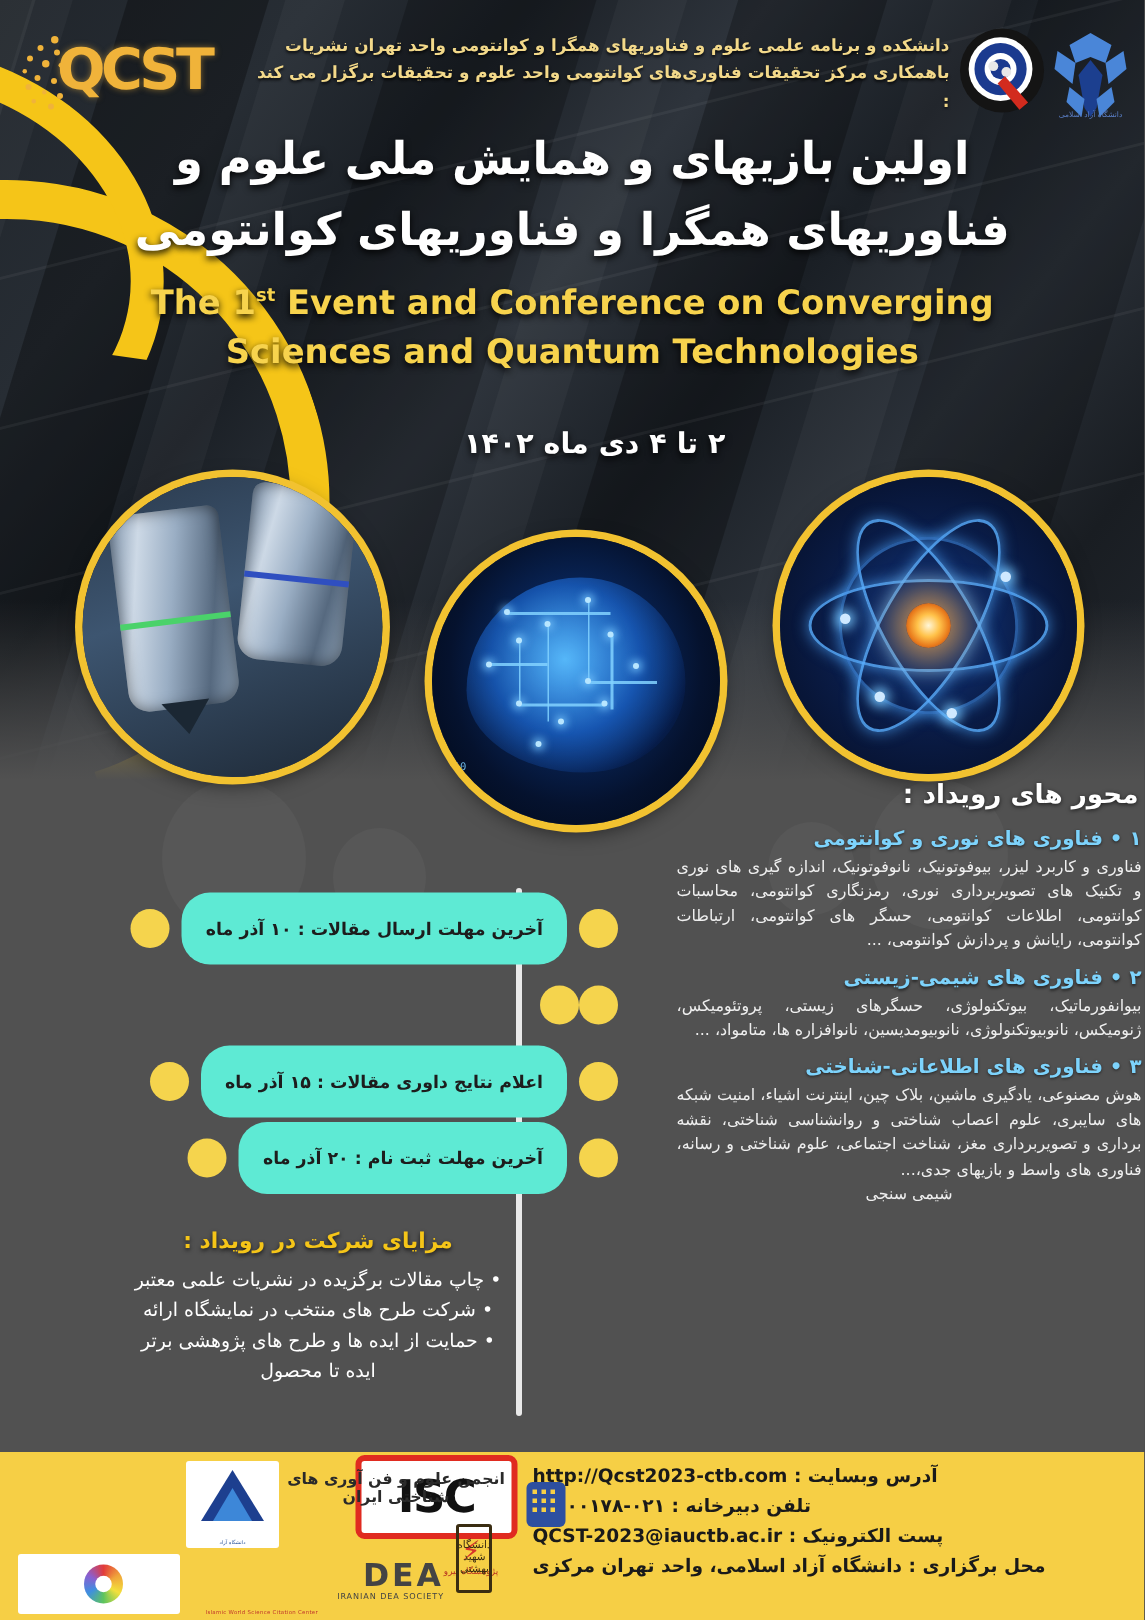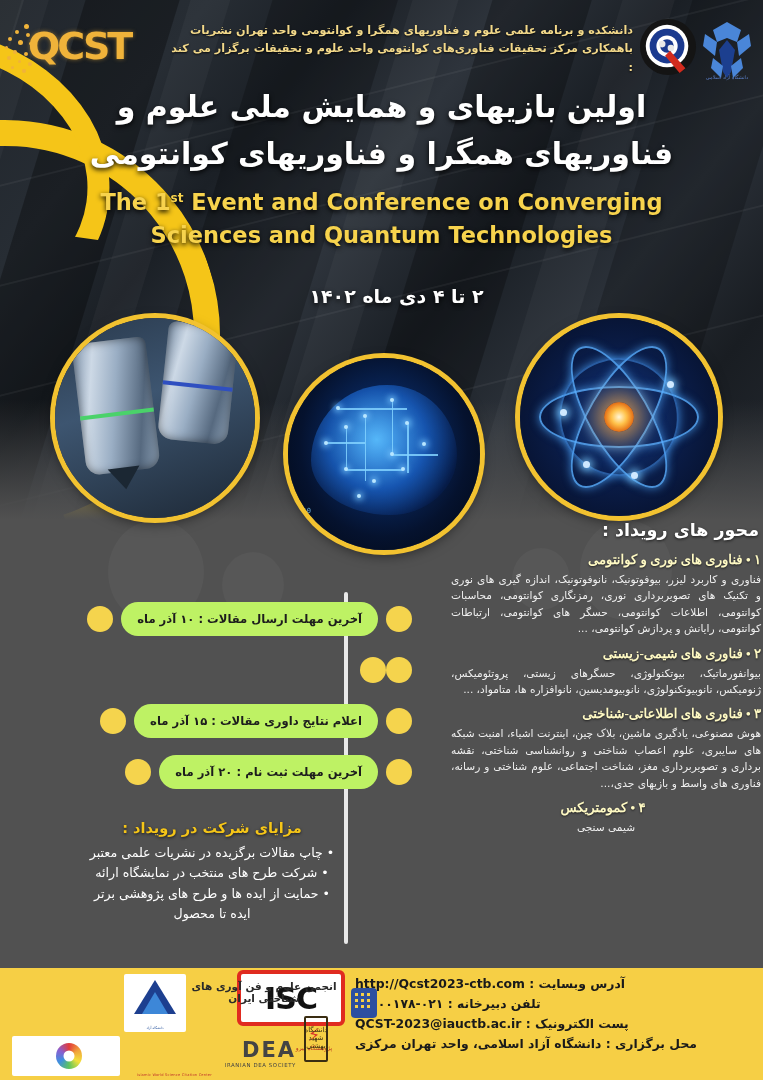--- a/index.html
+++ b/index.html
@@ -58,7 +58,7 @@
   
   .header-row { position:absolute; left:0; top:8px; width:763px; height:80px; }
 
-  .qcst-logo { position:absolute; left:2px; top:8px; width:130px; height:62px; }
+  .qcst-logo { position:absolute; left:12px; top:8px; width:130px; height:62px; }
   .qcst-text {
     position:absolute; left:26px; top:8px;
     font-family:"DejaVu Sans", sans-serif; font-weight:700;

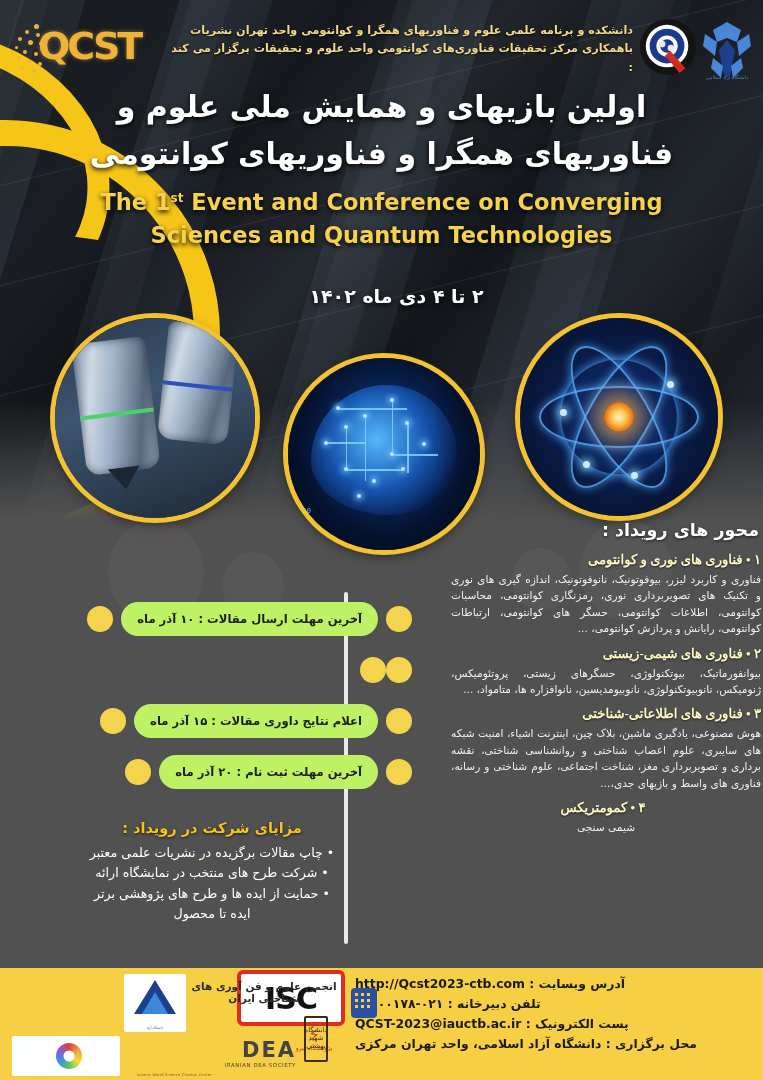--- a/index.html
+++ b/index.html
@@ -165,8 +165,8 @@
   .topics { position:absolute; right:8px; top:0; width:322px; direction:rtl; text-align:right; }
   .topics-head { color:#fff; font-size:17.5px; font-weight:700; margin:0 8px 12px 0;
      text-shadow:0 1px 3px rgba(0,0,0,.7); }
-  .topic-title { color:#fef9c3; font-size:13.2px; font-weight:700; margin:9px 6px 3px 0;
-     text-shadow:0 1px 2px rgba(0,0,0,.6);font-family:Liberation Serif, serif; }
+  .topic-title { color:#7dd3fc; font-size:13.2px; font-weight:700; margin:9px 6px 3px 0;
+     text-shadow:0 1px 2px rgba(0,0,0,.6); }
   .topic-body { color:#efefef; font-size:10.6px; line-height:1.55; text-align:justify;
      margin:0 6px 0 6px; }
   .topic-body.center { text-align:center; }

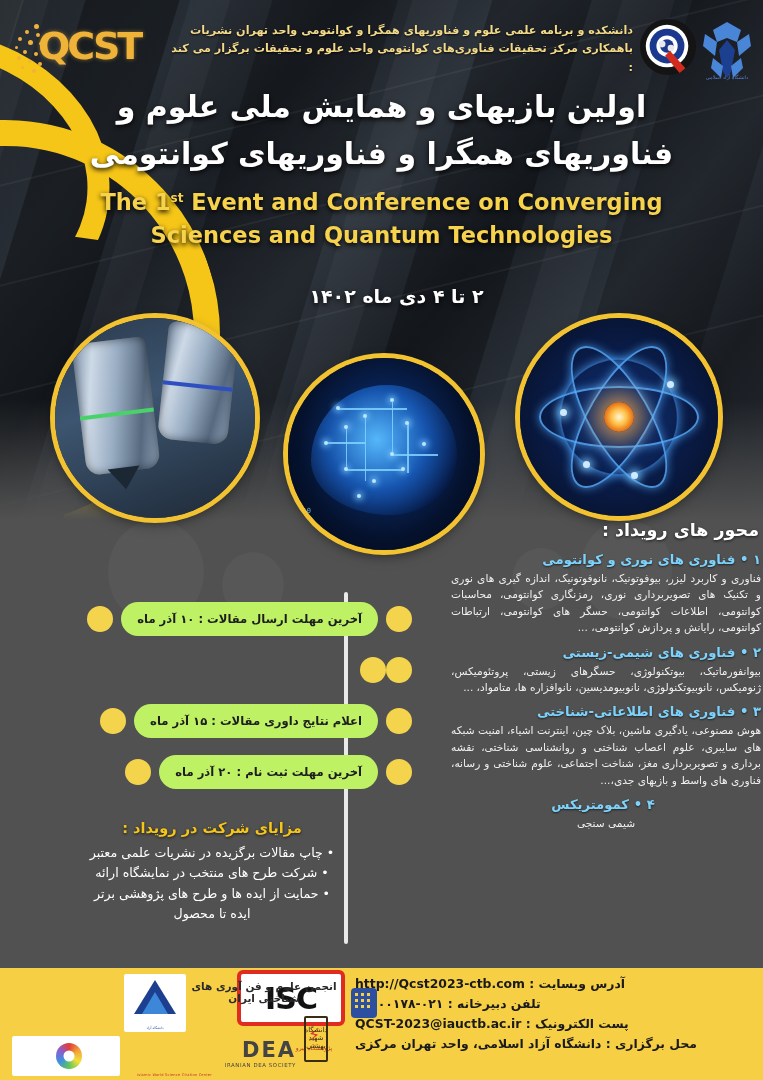--- a/index.html
+++ b/index.html
@@ -176,7 +176,7 @@
   .deadline-row { position:relative; height:42px; margin-bottom:9px; display:flex;
      align-items:center; justify-content:flex-start; }
   .dot { width:26px; height:26px; border-radius:50%; background:#f5d44d; flex:0 0 auto; }
-  .pill { flex:0 0 auto; height:34px; background:#bef264; border-radius:19px;
+  .pill { flex:0 0 auto; height:48px; background:#5eead4; border-radius:19px;
      display:flex; align-items:center; justify-content:center; padding:0 16px;
      color:#1d1d1d; font-size:11.6px; font-weight:700; margin:0 8px; }
   .pill.wide { padding:0 12px; font-size:10.8px; }

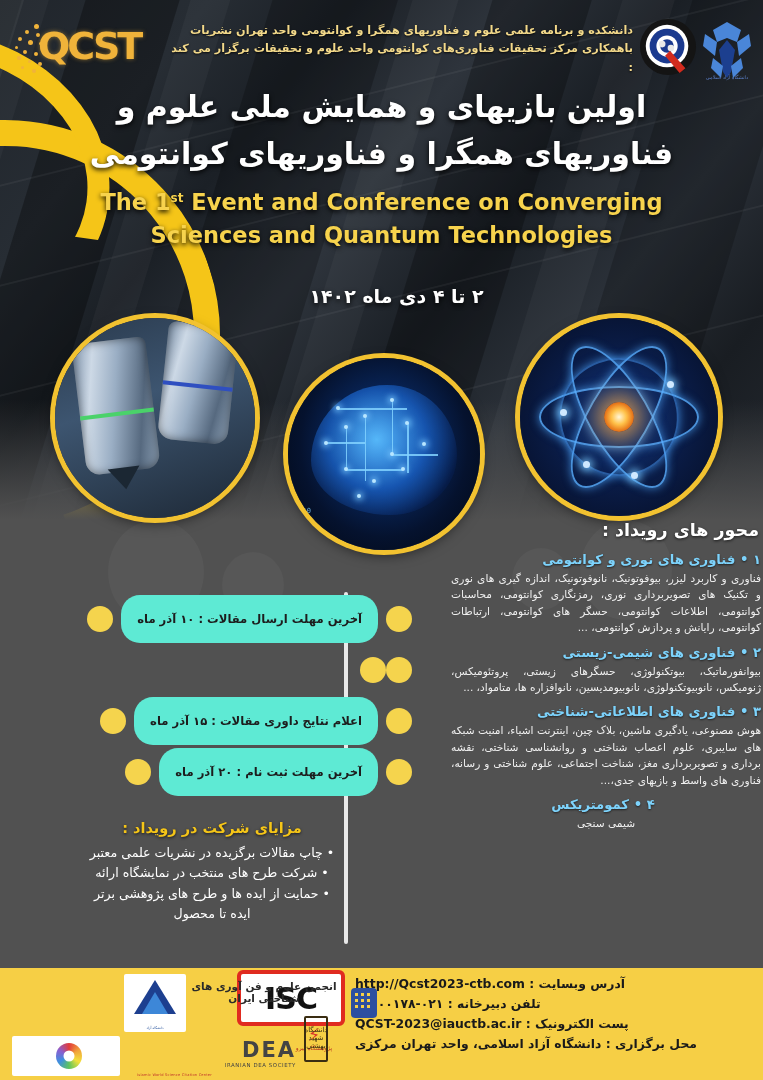--- a/index.html
+++ b/index.html
@@ -431,11 +431,6 @@
       </div>
 
       <div>
-        <div class="topic-title" style="text-align:center">
-          <span>۴</span>
-          <span>•</span>
-          <span>کمومتریکس</span>
-        </div>
         <div class="topic-body center">شیمی سنجی</div>
       </div>
     </div>

